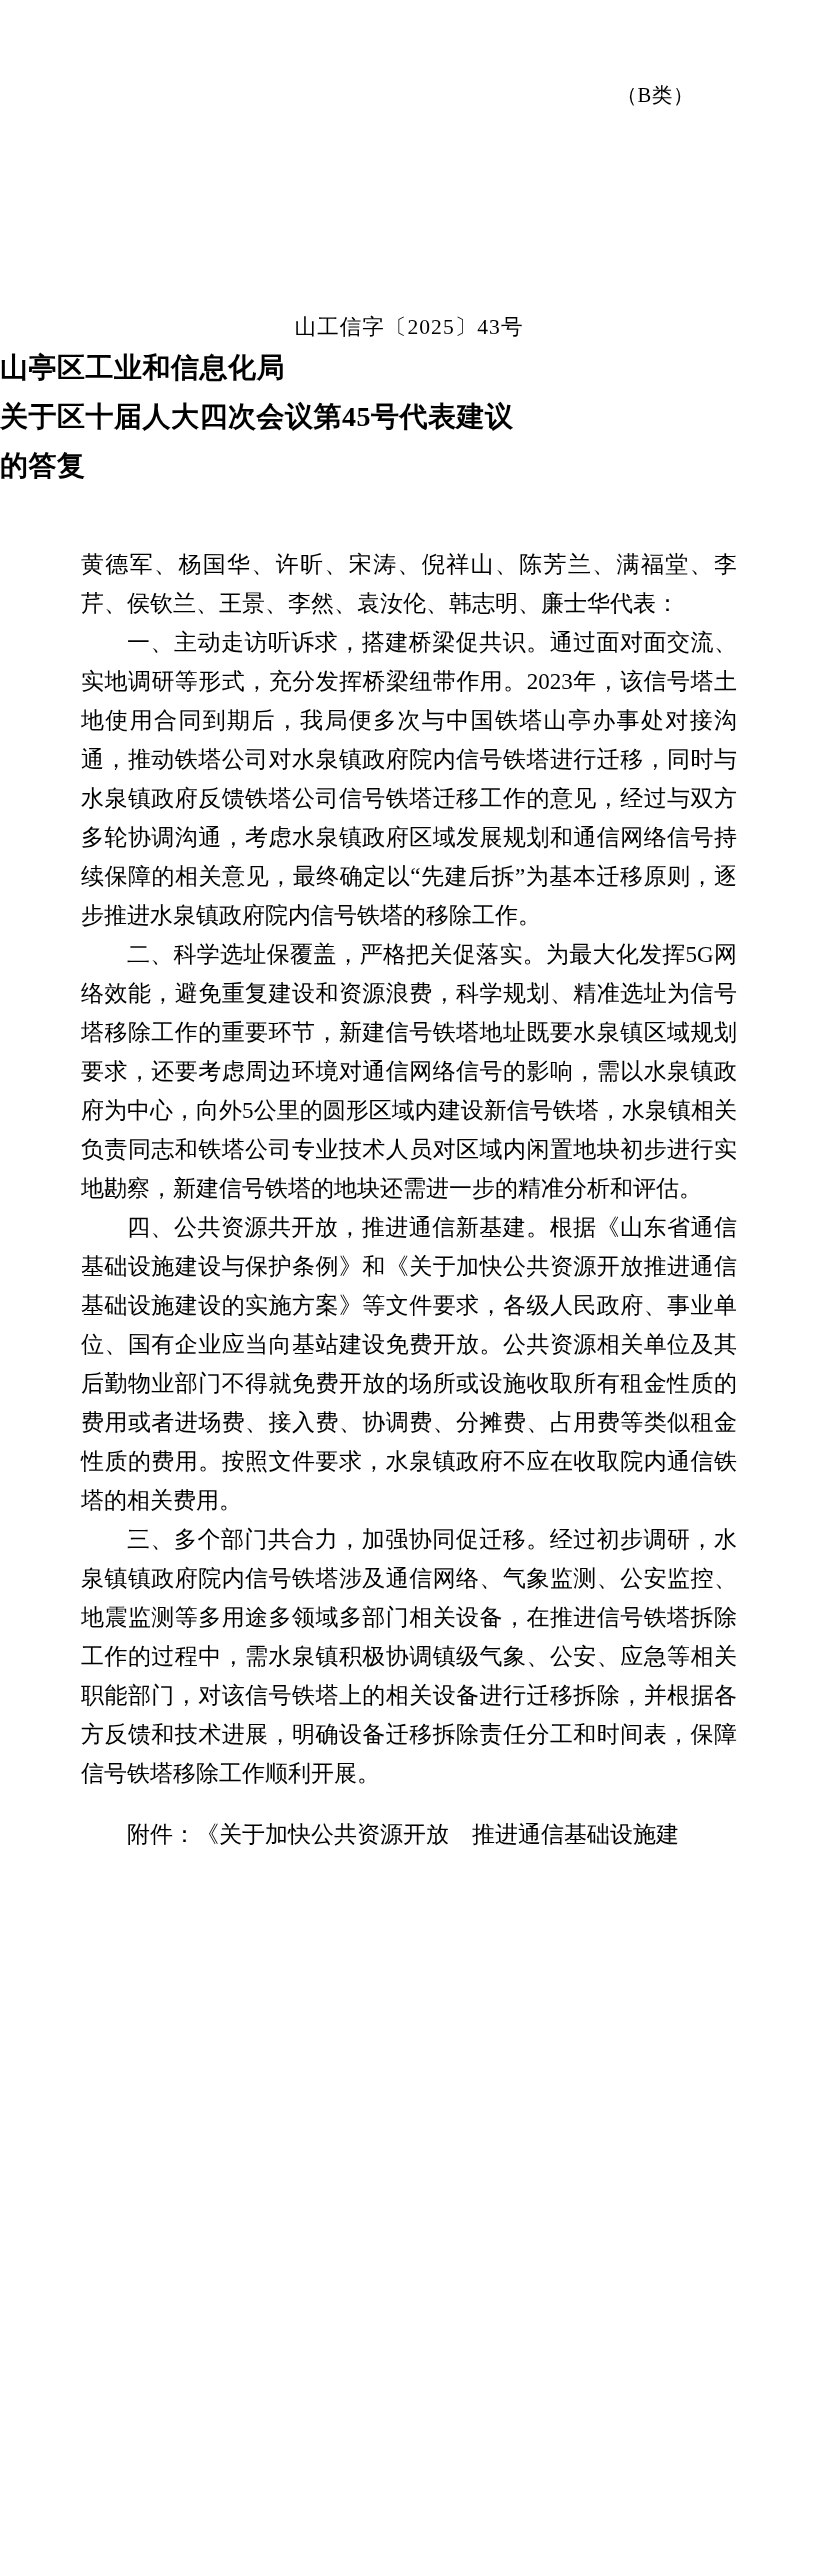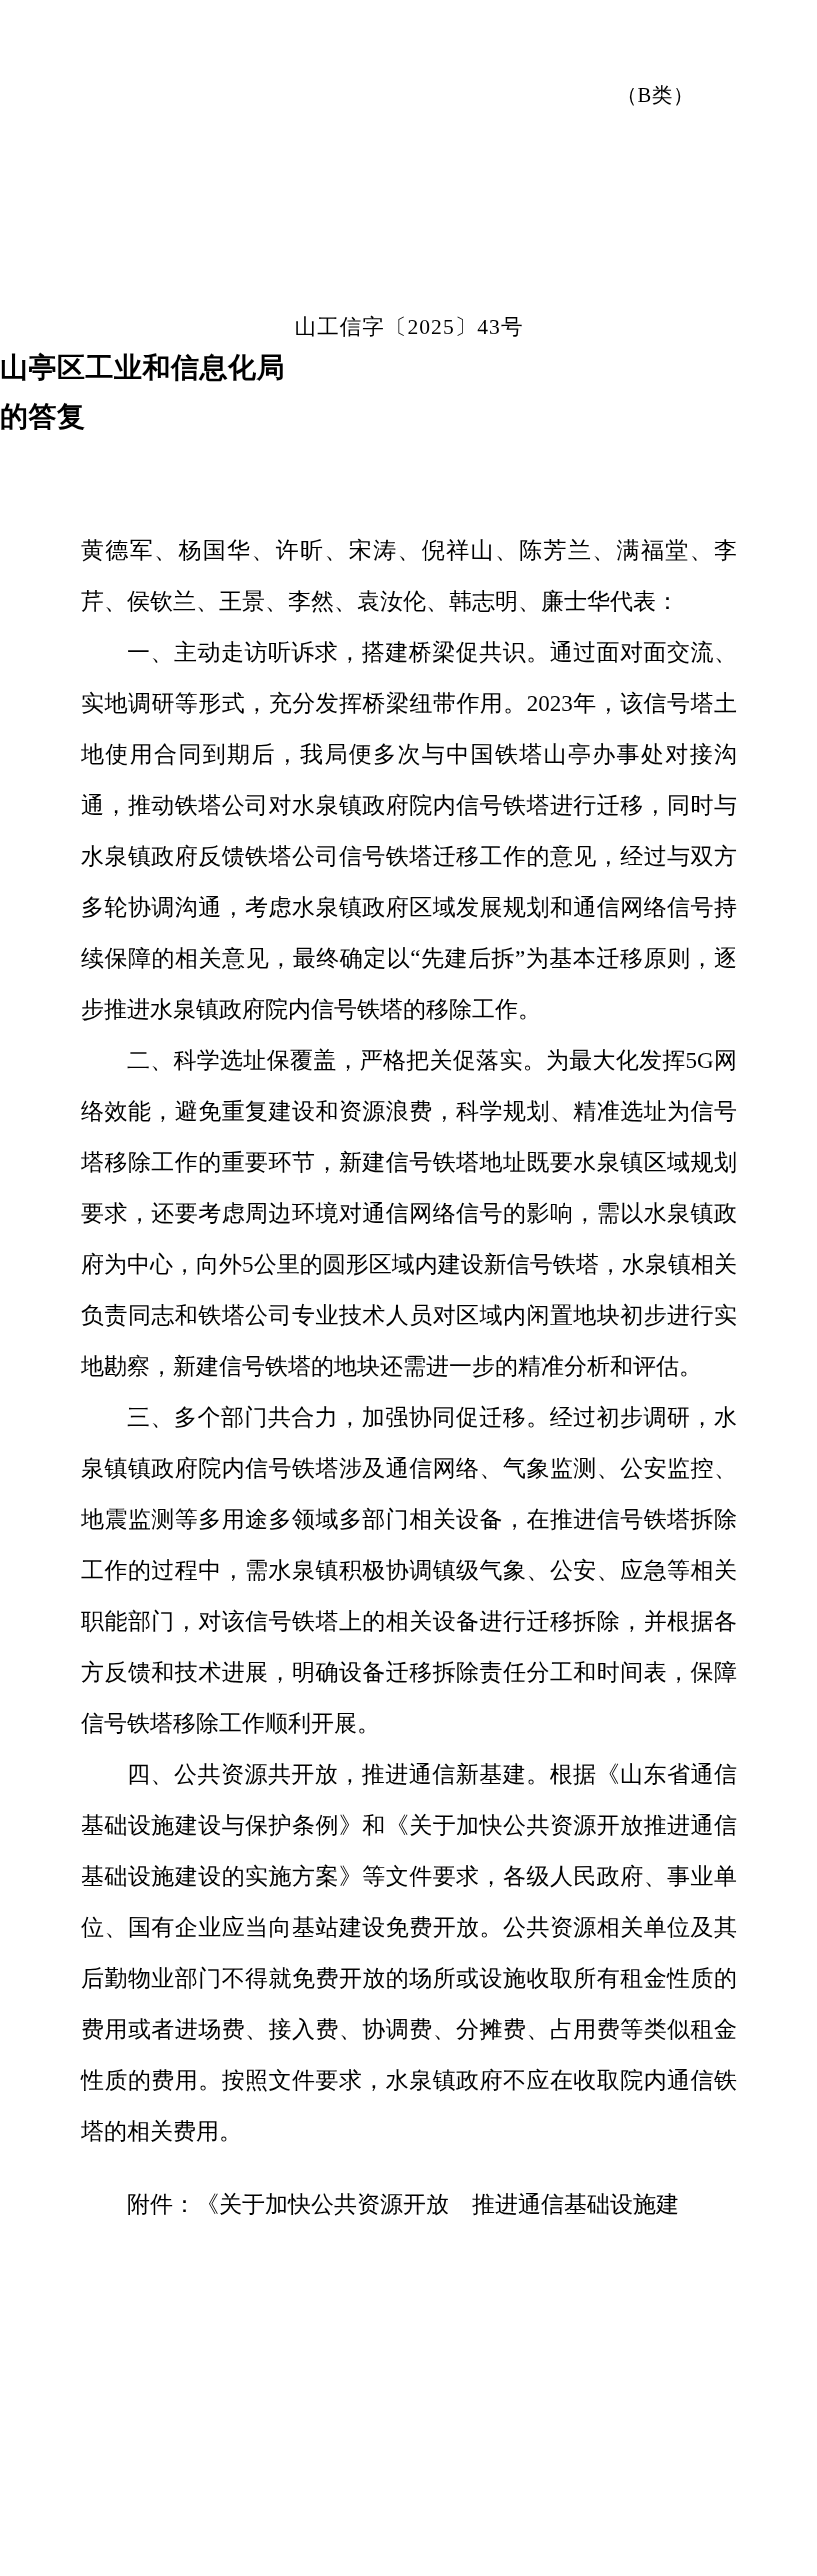--- a/index.html
+++ b/index.html
@@ -83,6 +83,7 @@
 
   <div class="title-block">
     <div>山亭区工业和信息化局</div>
+    <div>关于区十届人大四次会议第45号代表建议</div>
     <div>的答复</div>
   </div>
 

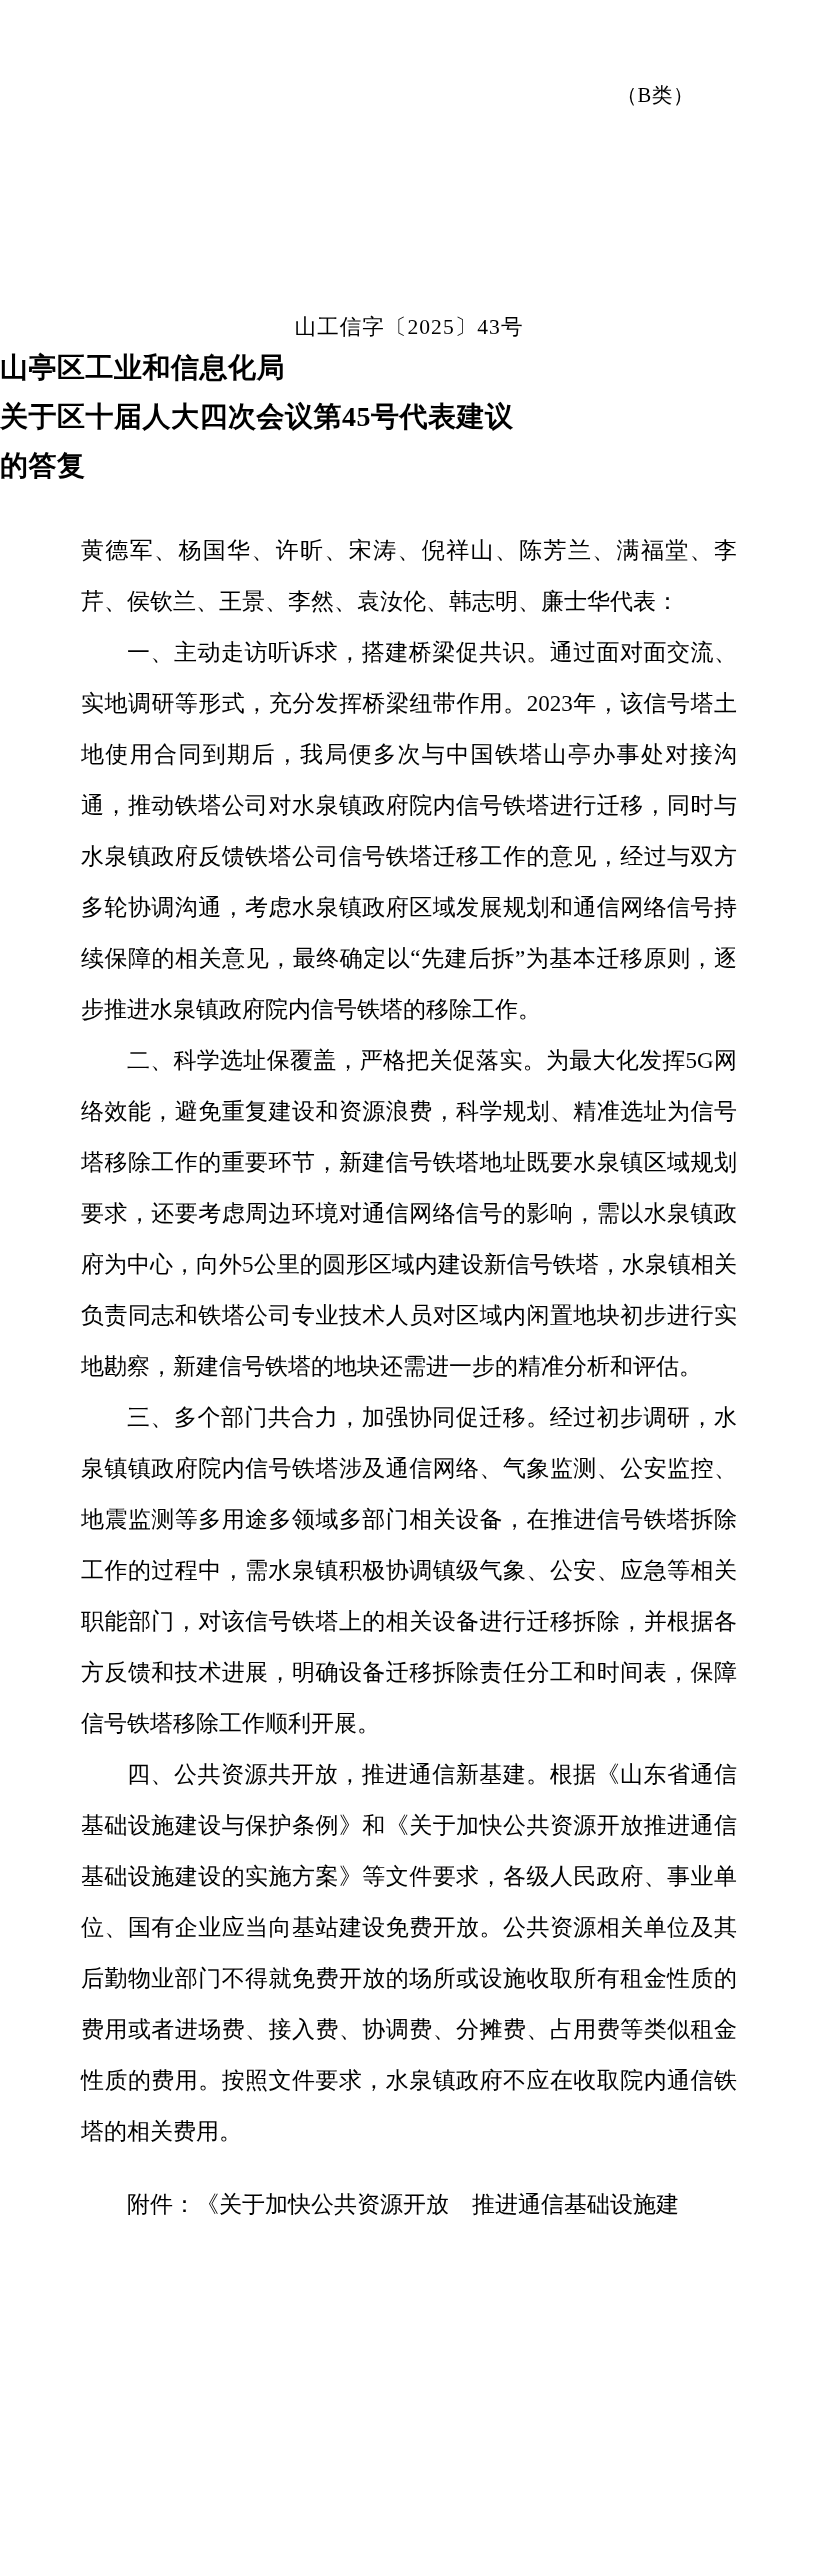--- a/index.html
+++ b/index.html
@@ -47,11 +47,11 @@
   }
   .body-block {
     position: absolute;
-    top: 525px;
+    top: 545px;
     left: 81px;
     width: 656px;
     font-size: 23px;
-    line-height: 51px;
+    line-height: 39px;
     text-align: justify;
     text-justify: inter-ideograph;
   }

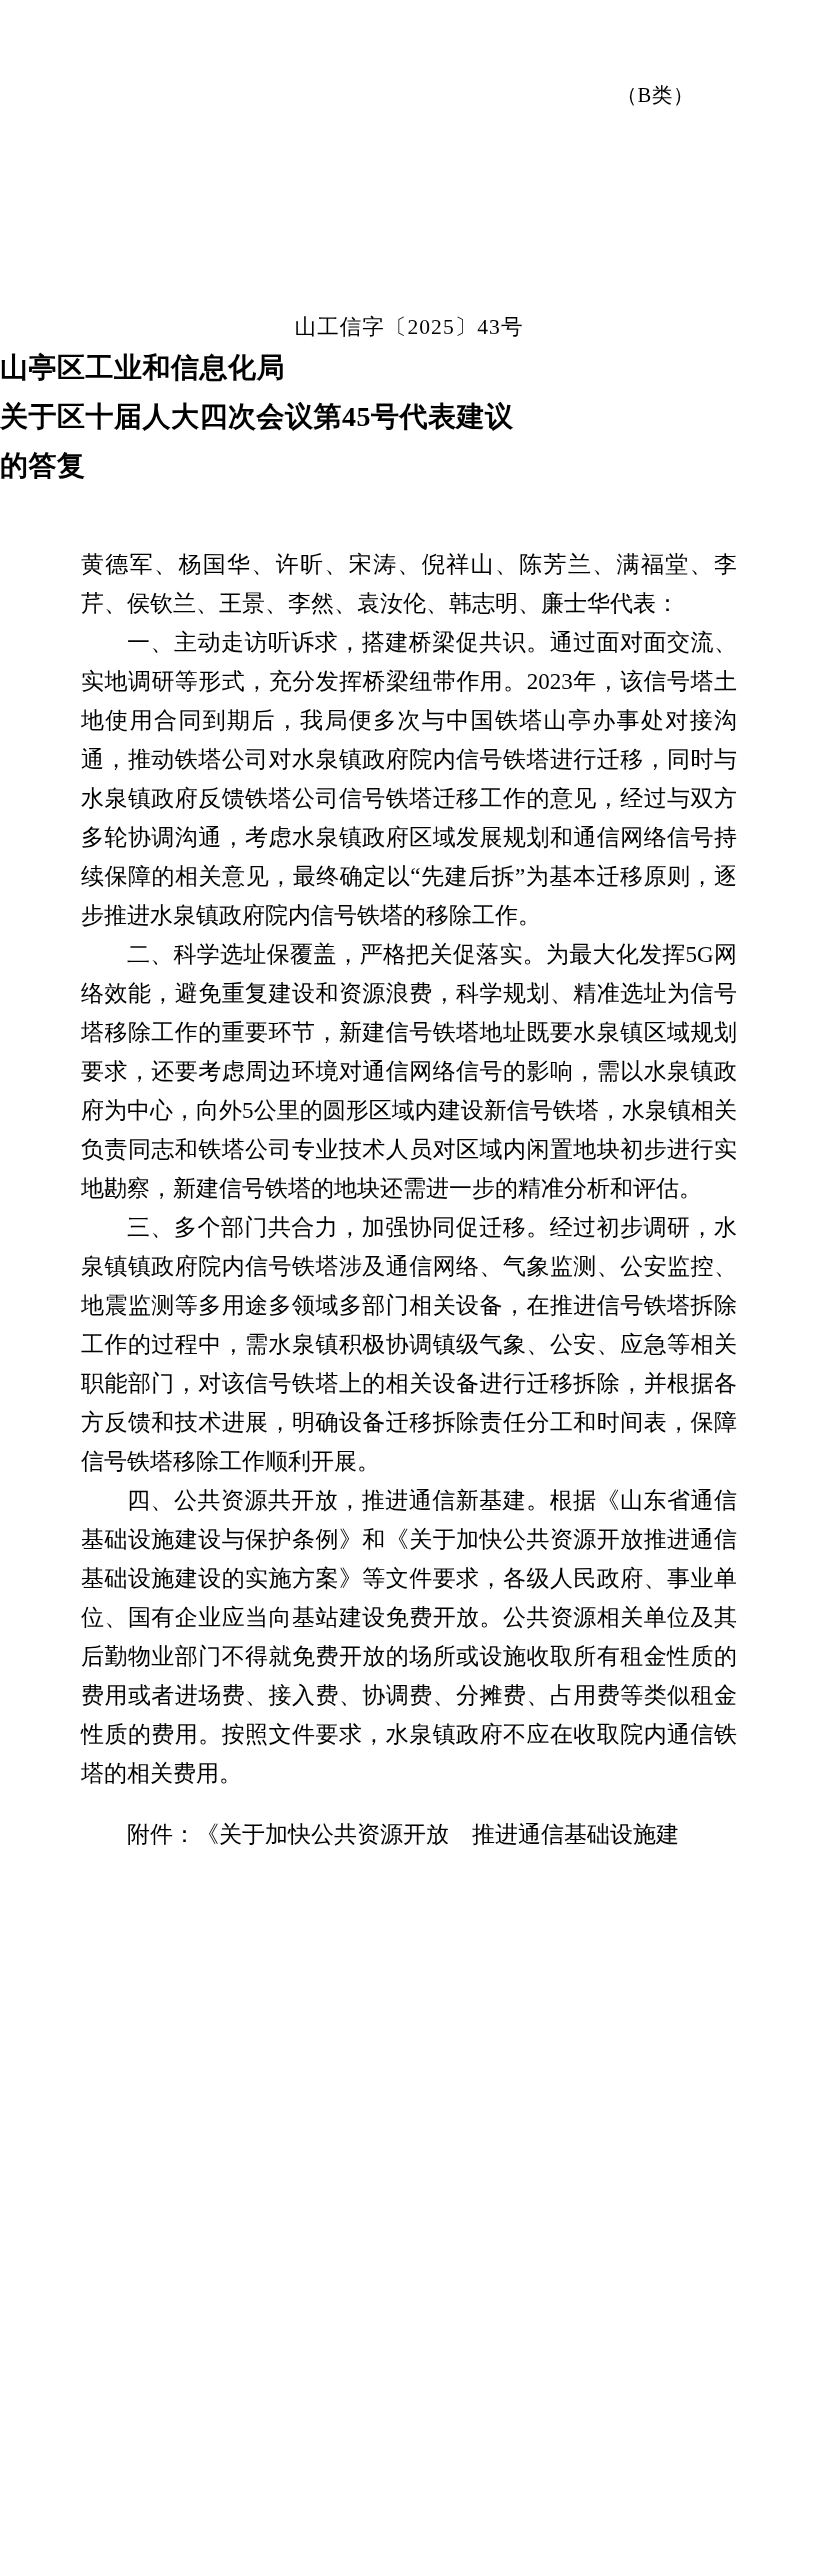--- a/index.html
+++ b/index.html
@@ -95,9 +95,9 @@
 
     <p><span class="lead">二、科学选址保覆盖，严格把关促落实。</span><span>为最大化发挥5G网络效能，避免重复建设和资源浪费，科学规划、精准选址为信号塔移除工作的重要环节，新建信号铁塔地址既要水泉镇区域规划要求，还要考虑周边环境对通信网络信号的影响，需以水泉镇政府为中心，向外5公里的圆形区域内建设新信号铁塔，水泉镇相关负责同志和铁塔公司专业技术人员对区域内闲置地块初步进行实地勘察，新建信号铁塔的地块还需进一步的精准分析和评估。</span></p>
 
+    <p><span class="lead">四、公共资源共开放，推进通信新基建。</span><span>根据《山东省通信基础设施建设与保护条例》和《关于加快公共资源开放推进通信基础设施建设的实施方案》等文件要求，各级人民政府、事业单位、国有企业应当向基站建设免费开放。公共资源相关单位及其后勤物业部门不得就免费开放的场所或设施收取所有租金性质的费用或者进场费、接入费、协调费、分摊费、占用费等类似租金性质的费用。按照文件要求，水泉镇政府不应在收取院内通信铁塔的相关费用。</span></p>
+
     <p><span class="lead">三、多个部门共合力，加强协同促迁移。</span><span>经过初步调研，水泉镇镇政府院内信号铁塔涉及通信网络、气象监测、公安监控、地震监测等多用途多领域多部门相关设备，在推进信号铁塔拆除工作的过程中，需水泉镇积极协调镇级气象、公安、应急等相关职能部门，对该信号铁塔上的相关设备进行迁移拆除，并根据各方反馈和技术进展，明确设备迁移拆除责任分工和时间表，保障信号铁塔移除工作顺利开展。</span></p>
-
-    <p><span class="lead">四、公共资源共开放，推进通信新基建。</span><span>根据《山东省通信基础设施建设与保护条例》和《关于加快公共资源开放推进通信基础设施建设的实施方案》等文件要求，各级人民政府、事业单位、国有企业应当向基站建设免费开放。公共资源相关单位及其后勤物业部门不得就免费开放的场所或设施收取所有租金性质的费用或者进场费、接入费、协调费、分摊费、占用费等类似租金性质的费用。按照文件要求，水泉镇政府不应在收取院内通信铁塔的相关费用。</span></p>
 
     <div class="attachment">
       <div class="att-line-1">附件：《关于加快公共资源开放　推进通信基础设施建</div>

